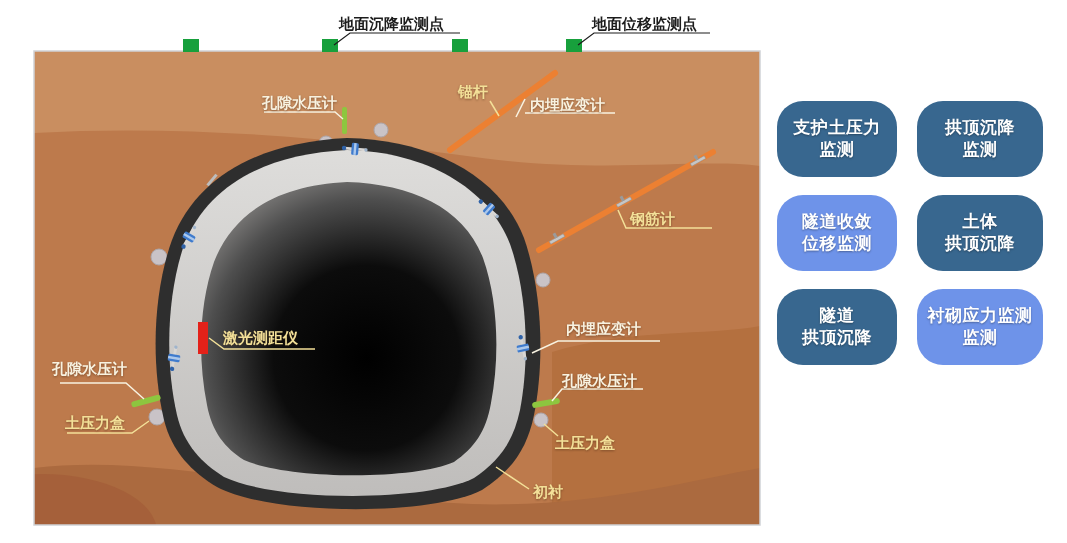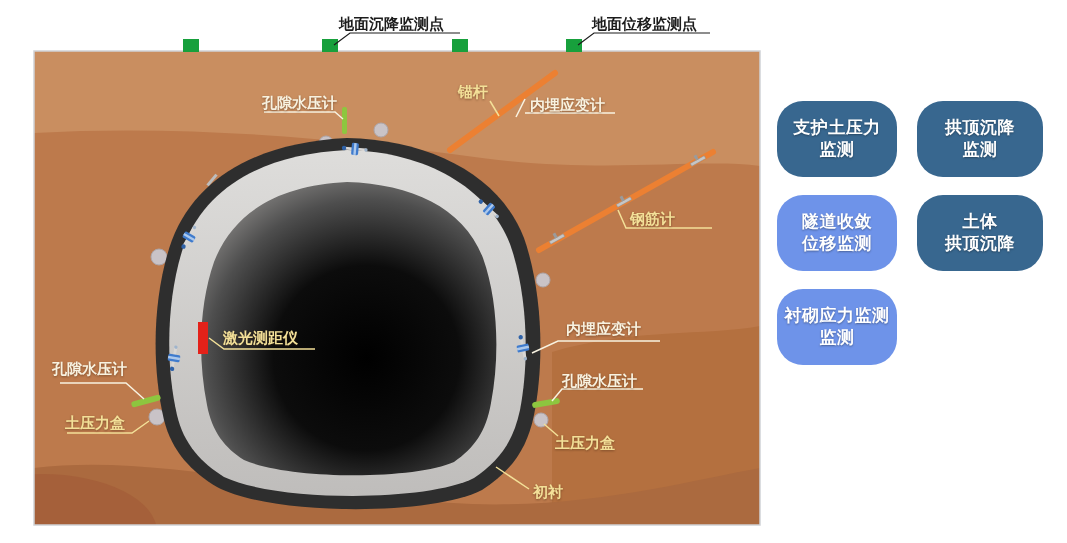--- a/index.html
+++ b/index.html
@@ -189,6 +189,10 @@
       <span>土体</span>
         <span>拱顶沉降</span>
     </div>
+    <div class="mon-btn dark">
+      <span>隧道</span>
+        <span>拱顶沉降</span>
+    </div>
     <div class="mon-btn light">
       <span>衬砌应力监测</span>
         <span>监测</span>

